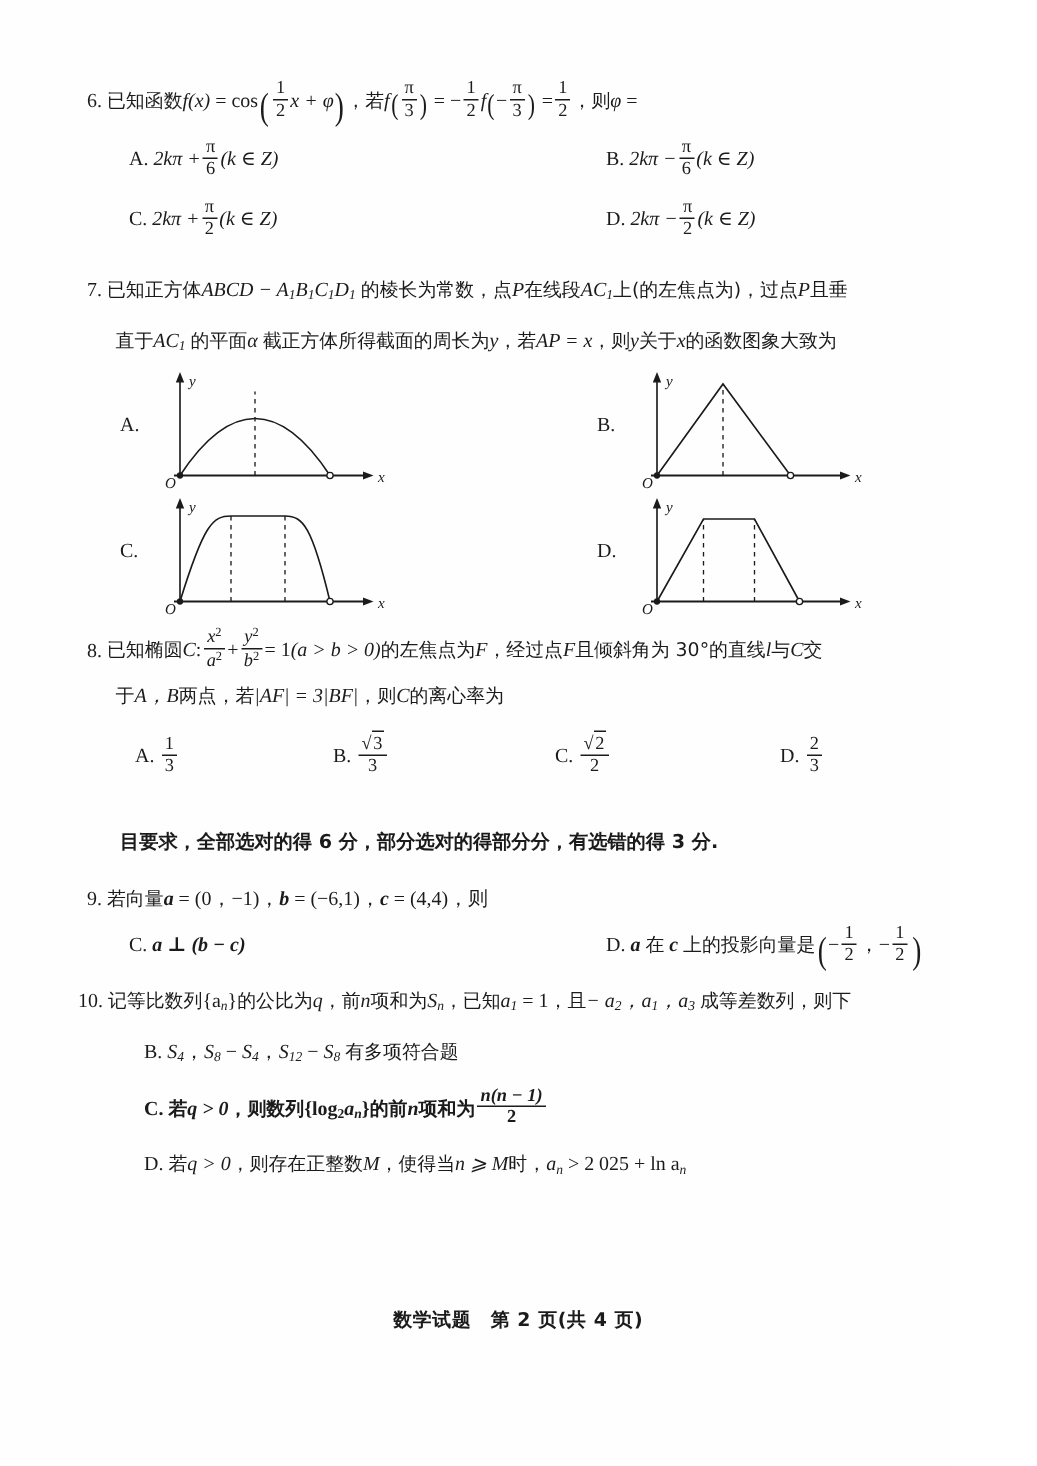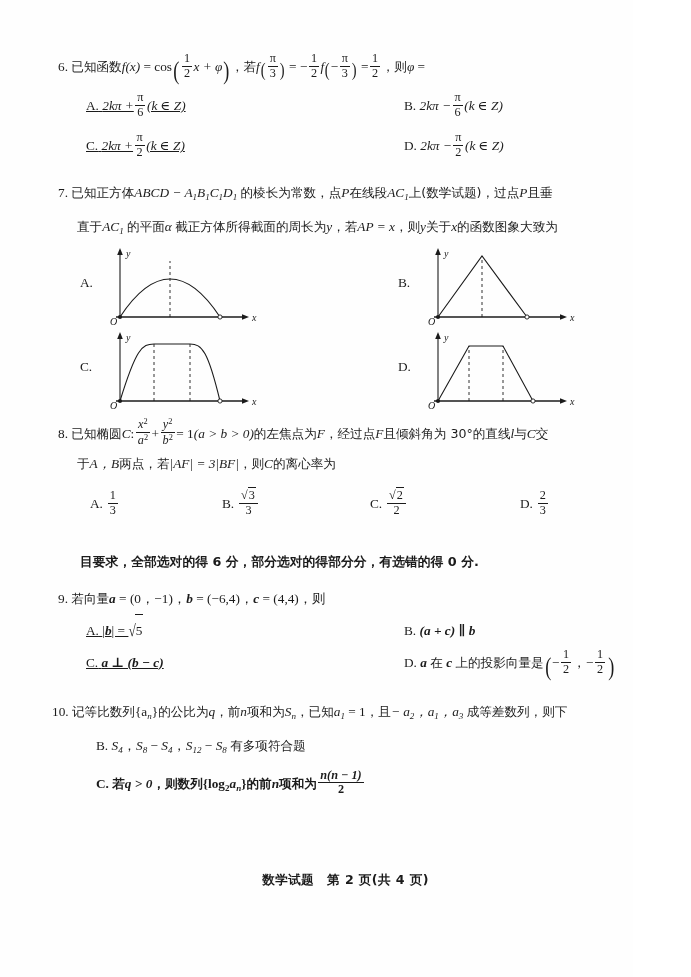--- a/index.html
+++ b/index.html
@@ -100,7 +100,7 @@
     line-height: 32px;
     padding-left: 28px;
   }
-  .opts2 .oA { display: inline-block; width: 318px; text-decoration: underline; }
+  .opts2 .oA { display: inline-block; width: 318px; }
   .opts2 .oB { display: inline-block; }
 
   .opts4 {

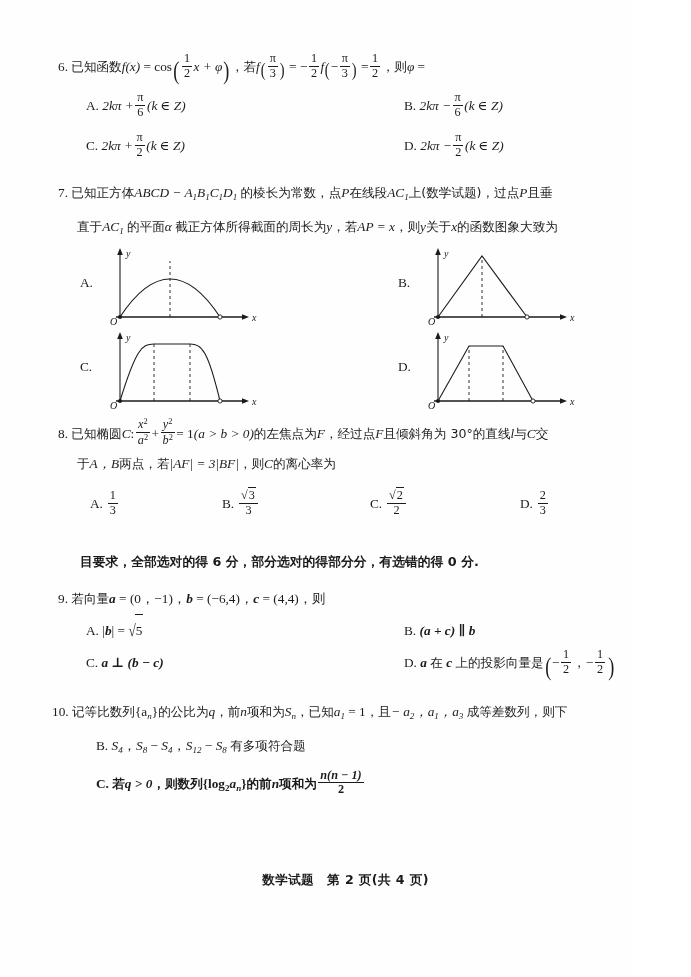--- a/index.html
+++ b/index.html
@@ -203,7 +203,7 @@
       <div class="qline">
         <span class="qnum">7.</span>
         <span class="zh">已知正方体</span><span class="it">ABCD − A</span><span class="sub it">1</span><span class="it">B</span><span class="sub it">1</span><span class="it">C</span><span class="sub it">1</span><span class="it">D</span><span class="sub it">1</span>
-        <span class="zh">的棱长为常数，点</span><span class="it">P</span><span class="zh">在线段</span><span class="it">AC</span><span class="sub it">1</span><span class="zh">上(数学试题)，过点</span><span class="it">P</span><span class="zh">且垂</span>
+        <span class="zh">的棱长为常数，点</span><span class="it">P</span><span class="zh">在线段</span><span class="it">AC</span><span class="sub it">1</span><span class="zh">上(的左焦点为)，过点</span><span class="it">P</span><span class="zh">且垂</span>
       </div>
       <div class="qline indent">
         <span class="zh">直于</span><span class="it">AC</span><span class="sub it">1</span>

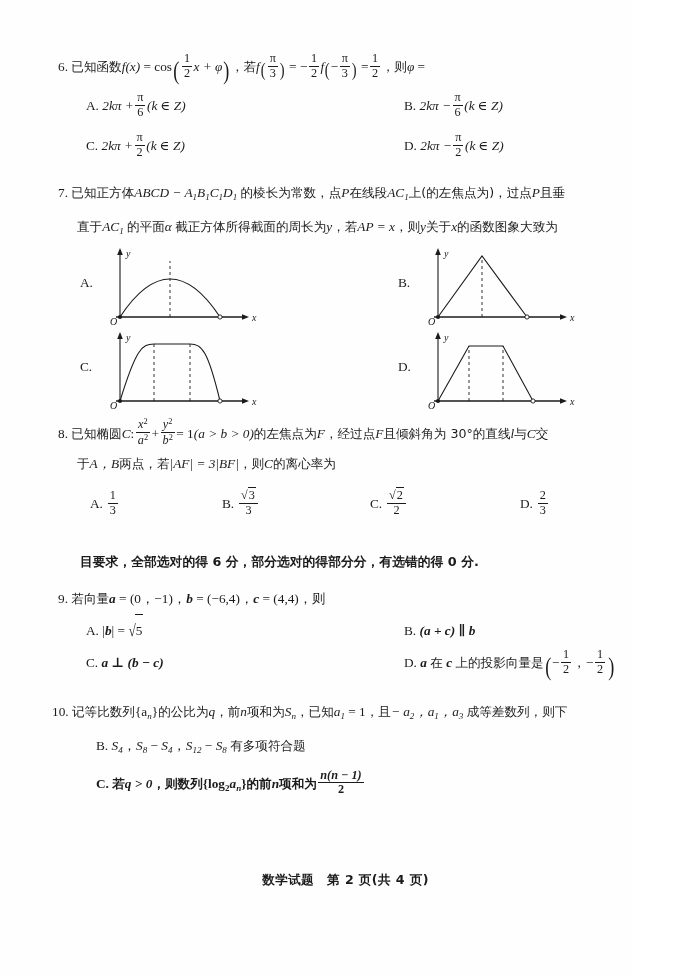--- a/index.html
+++ b/index.html
@@ -305,7 +305,7 @@
     </div>
 
     <div class="section">
-      <span class="l2">目要求，全部选对的得 6 分，部分选对的得部分分，有选错的得 0 分.</span>
+      <span class="l2">目要求，全部选对的得 6 分，部分选对的得部分分，有选错的得 3 分.</span>
     </div>
 
     <div class="q" style="margin-top:8px;">

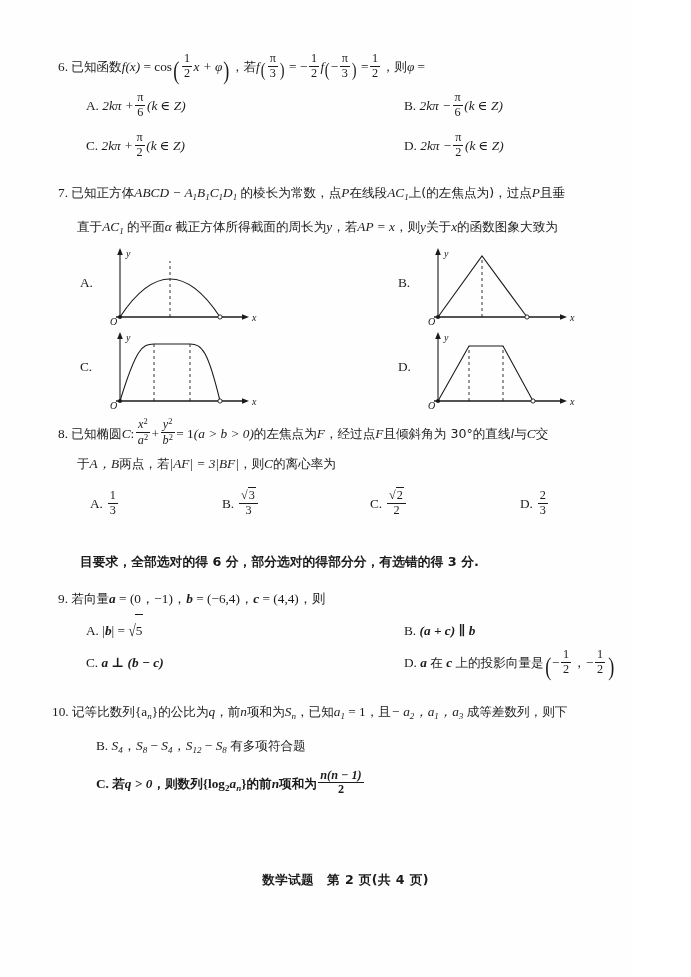--- a/index.html
+++ b/index.html
@@ -313,7 +313,7 @@
         <span class="qnum">9.</span>
         <span class="zh">若向量</span><span class="bi">a</span>
         <span>= (0，−1)，</span><span class="bi">b</span>
-        <span>= (−6,4)，</span><span class="bi">c</span>
+        <span>= (−6,1)，</span><span class="bi">c</span>
         <span>= (4,4)，则</span>
       </div>
 

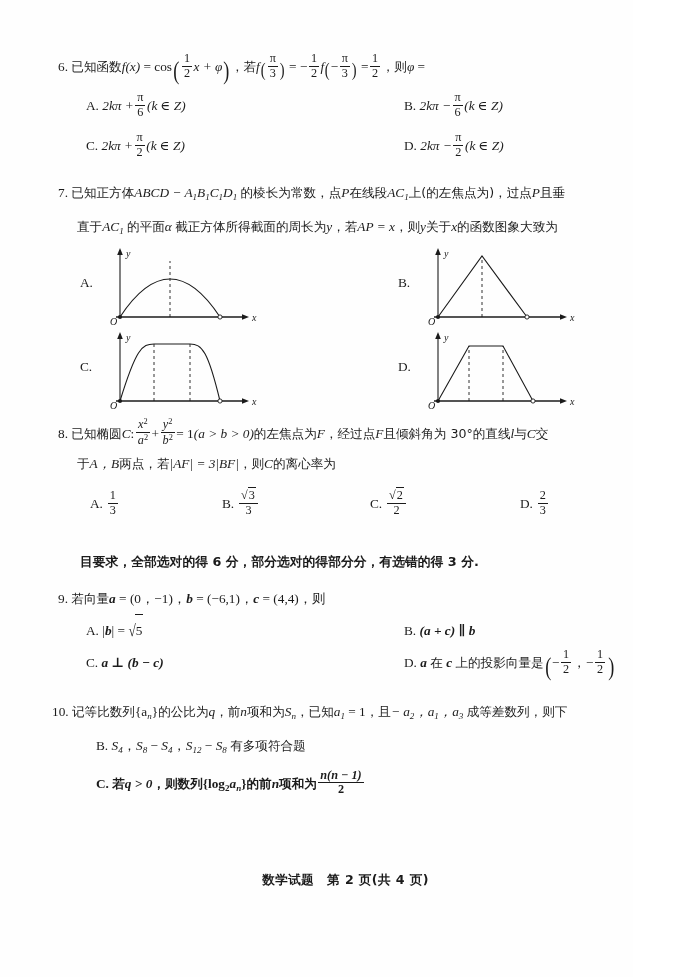--- a/index.html
+++ b/index.html
@@ -317,11 +317,6 @@
         <span>= (4,4)，则</span>
       </div>
 
-      <div class="opts2" style="padding-left:28px;">
-        <span class="oA"><span>A.</span>
-          <span>|<span class="bi">b</span>| = <span class="rad"><span class="sign">√</span><span class="bar">5</span></span></span></span><span class="oB"><span>B.</span>
-          <span class="bi">(a + c) ∥ b</span></span>
-      </div>
 
       <div class="opts2" style="padding-left:28px;">
         <span class="oA"><span>C.</span>

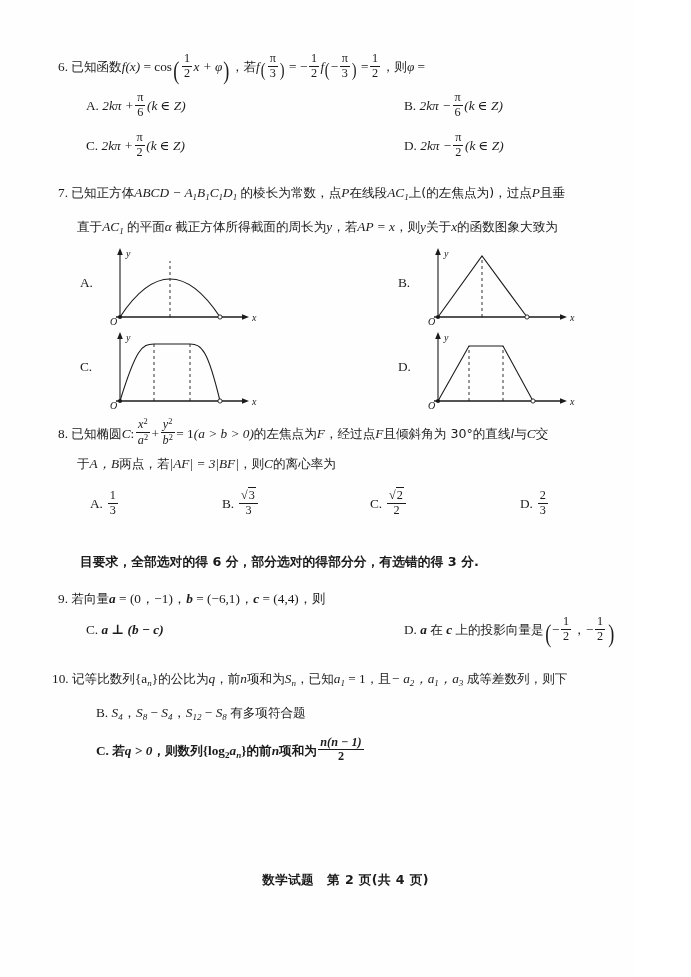--- a/index.html
+++ b/index.html
@@ -328,7 +328,7 @@
       </div>
     </div>
 
-    <div class="q" style="margin-top:18px;">
+    <div class="q" style="margin-top:6px;">
       <div class="qline" style="margin-left:-6px;">
         <span class="qnum">10.</span>
         <span class="zh">记等比数列</span><span>{a</span><span class="sub it">n</span><span>}</span><span class="zh">的公比为</span><span class="it">q</span><span class="zh">，前</span><span class="it">n</span><span class="zh">项和为</span><span class="it">S</span><span class="sub it">n</span><span class="zh">，已知</span><span class="it">a</span><span class="sub it">1</span>

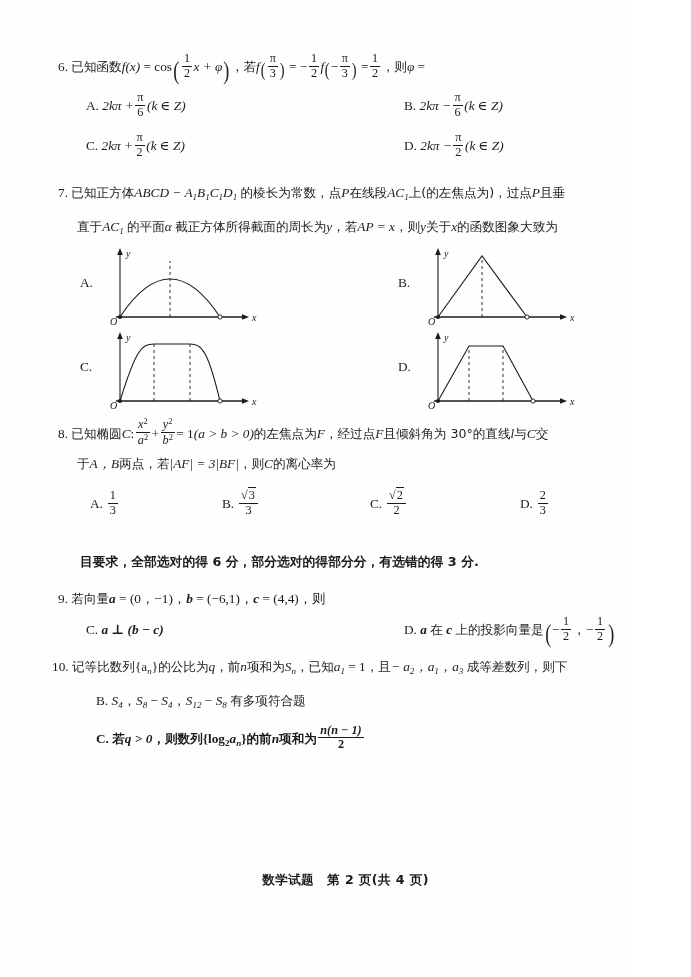--- a/index.html
+++ b/index.html
@@ -348,6 +348,11 @@
         <span class="zh">若</span><span class="it">q &gt; 0</span><span class="zh">，则数列</span><span>{log</span><span class="sub">2</span><span class="it">a</span><span class="sub it">n</span><span>}</span><span class="zh">的前</span><span class="it">n</span><span class="zh">项和为</span><span class="frac" style="vertical-align:-0.45em;"><span class="num it">n(n − 1)</span><span class="den">2</span></span>
       </div>
 
+      <div class="optlist">
+        <span>D.</span>
+        <span class="zh">若</span><span class="it">q &gt; 0</span><span class="zh">，则存在正整数</span><span class="it">M</span><span class="zh">，使得当</span><span class="it">n ⩾ M</span><span class="zh">时，</span><span class="it">a</span><span class="sub it">n</span>
+        <span>&gt; 2 025 + ln a</span><span class="sub it">n</span>
+      </div>
     </div>
 
   </div>

